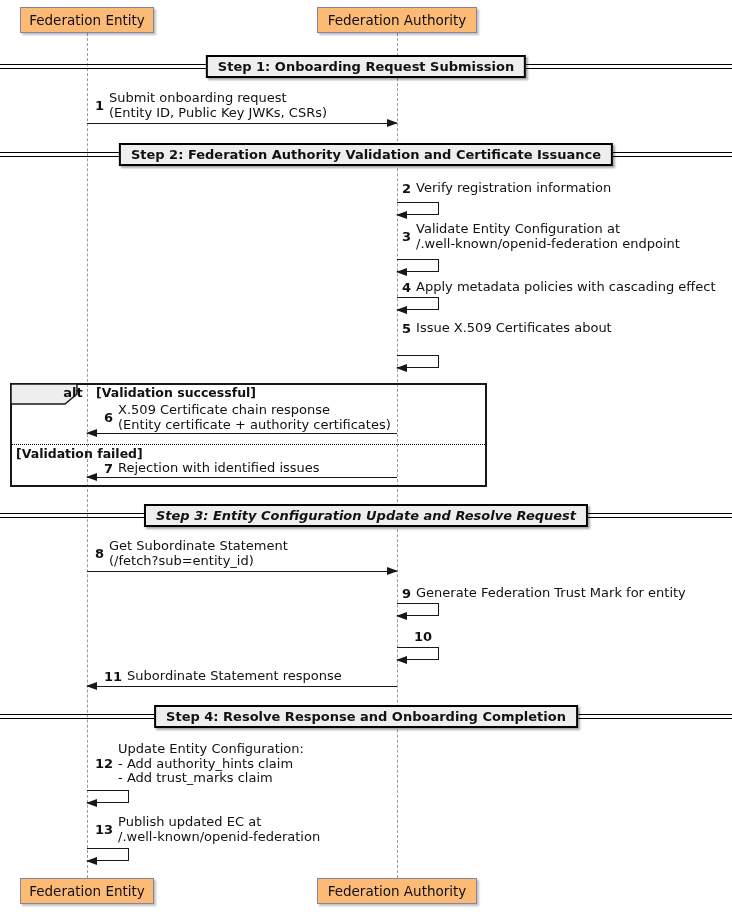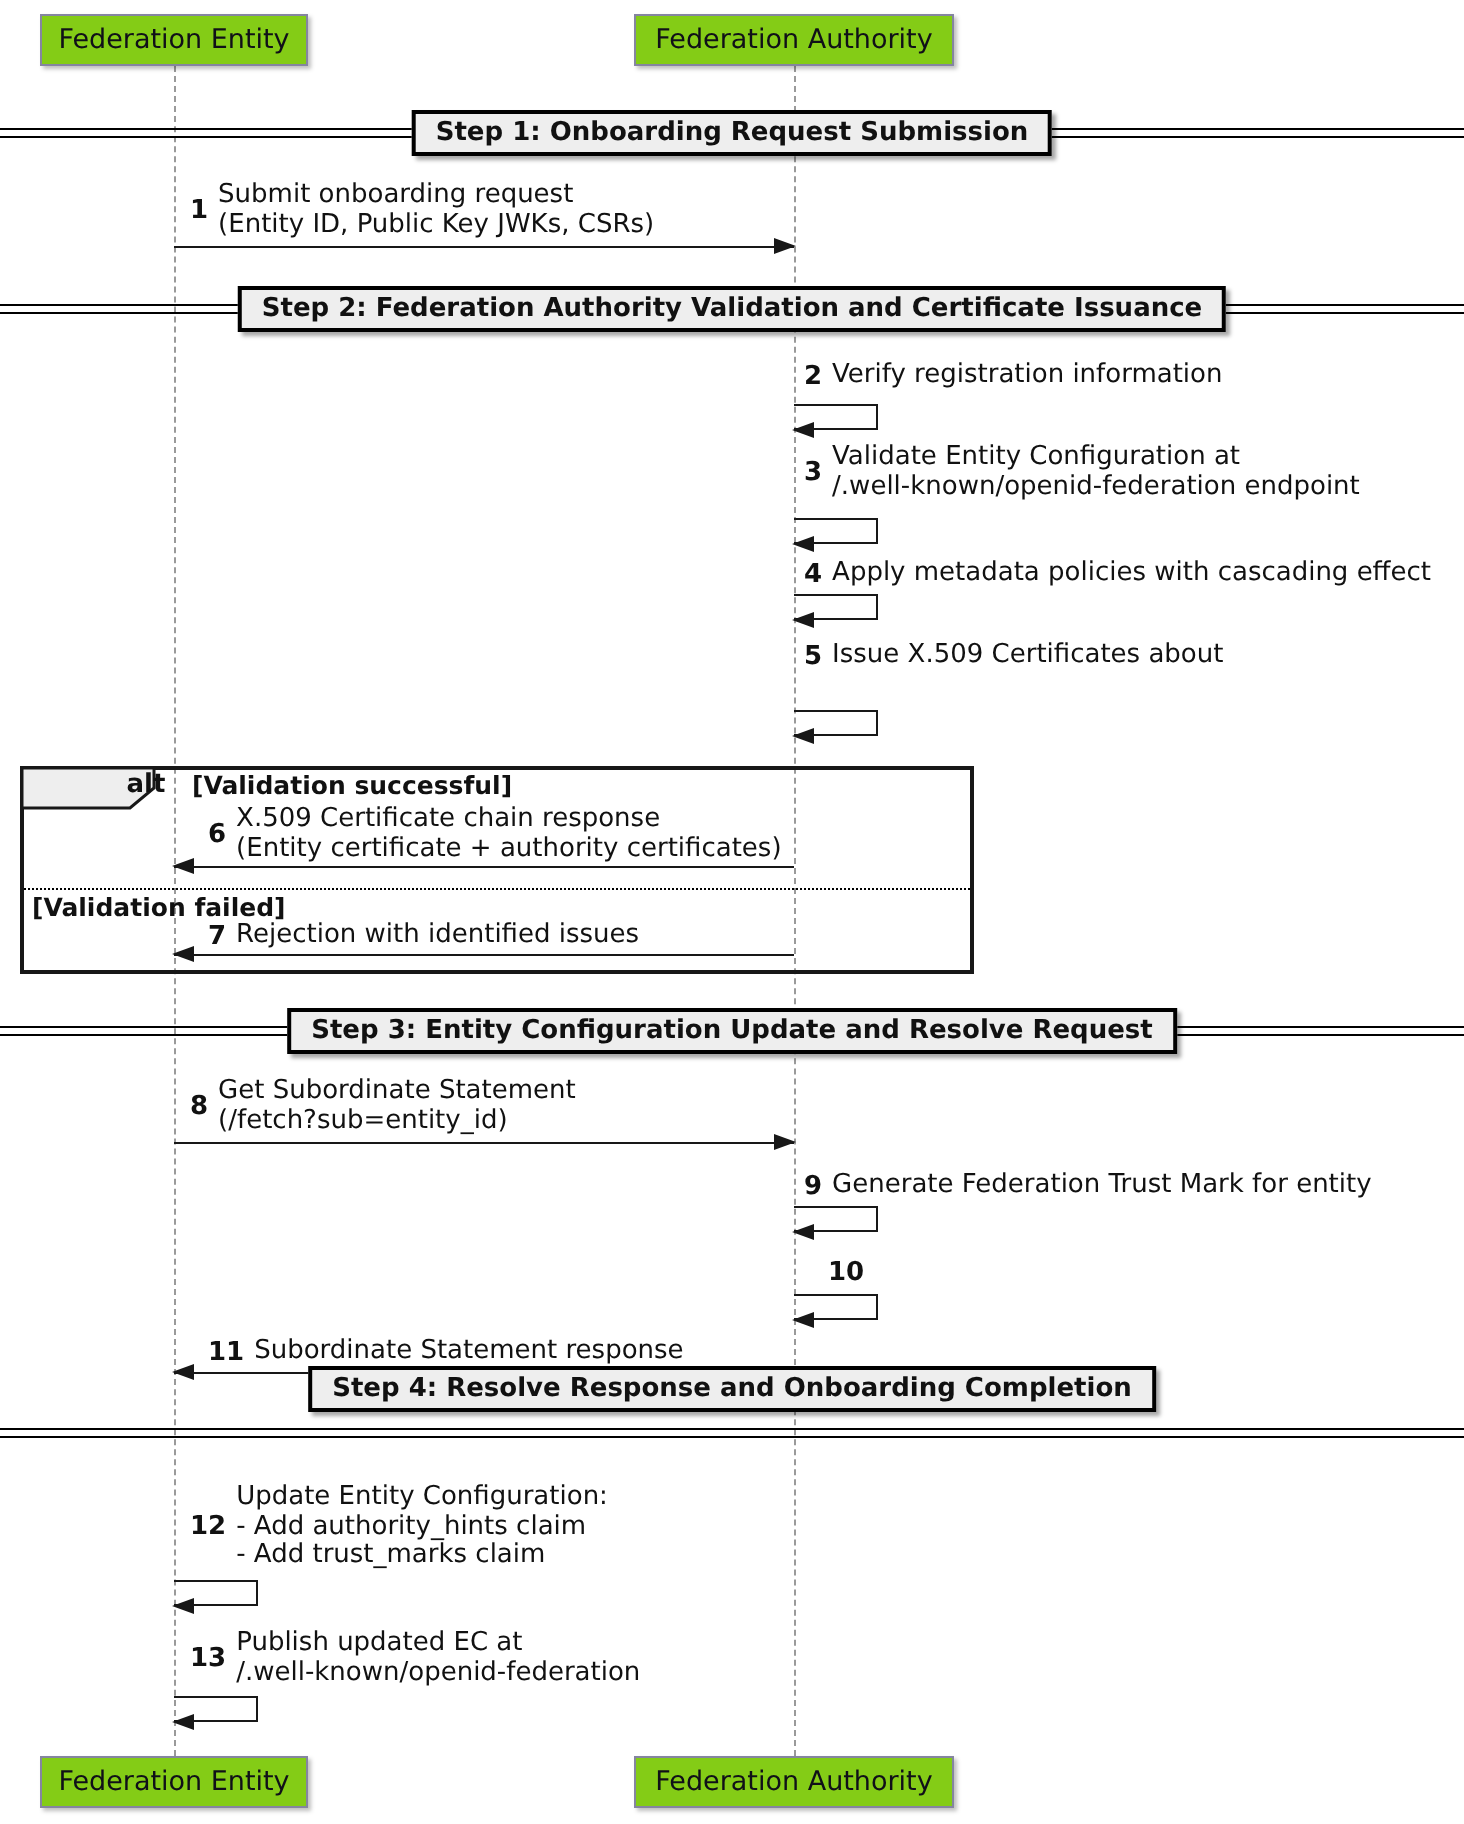--- a/index.html
+++ b/index.html
@@ -8,7 +8,7 @@
     font-family:"DejaVu Sans", sans-serif;color:#111;overflow:hidden;
   }
   .participant{
-    position:absolute;background:#84cc16;border:1px solid #8585a0;
+    position:absolute;background:#fdba74;border:1px solid #8585a0;
     box-shadow:1.5px 1.5px 2px rgba(0,0,0,0.25);
     display:flex;align-items:center;justify-content:center;
     font-size:13.5px;color:#101018;box-sizing:border-box;

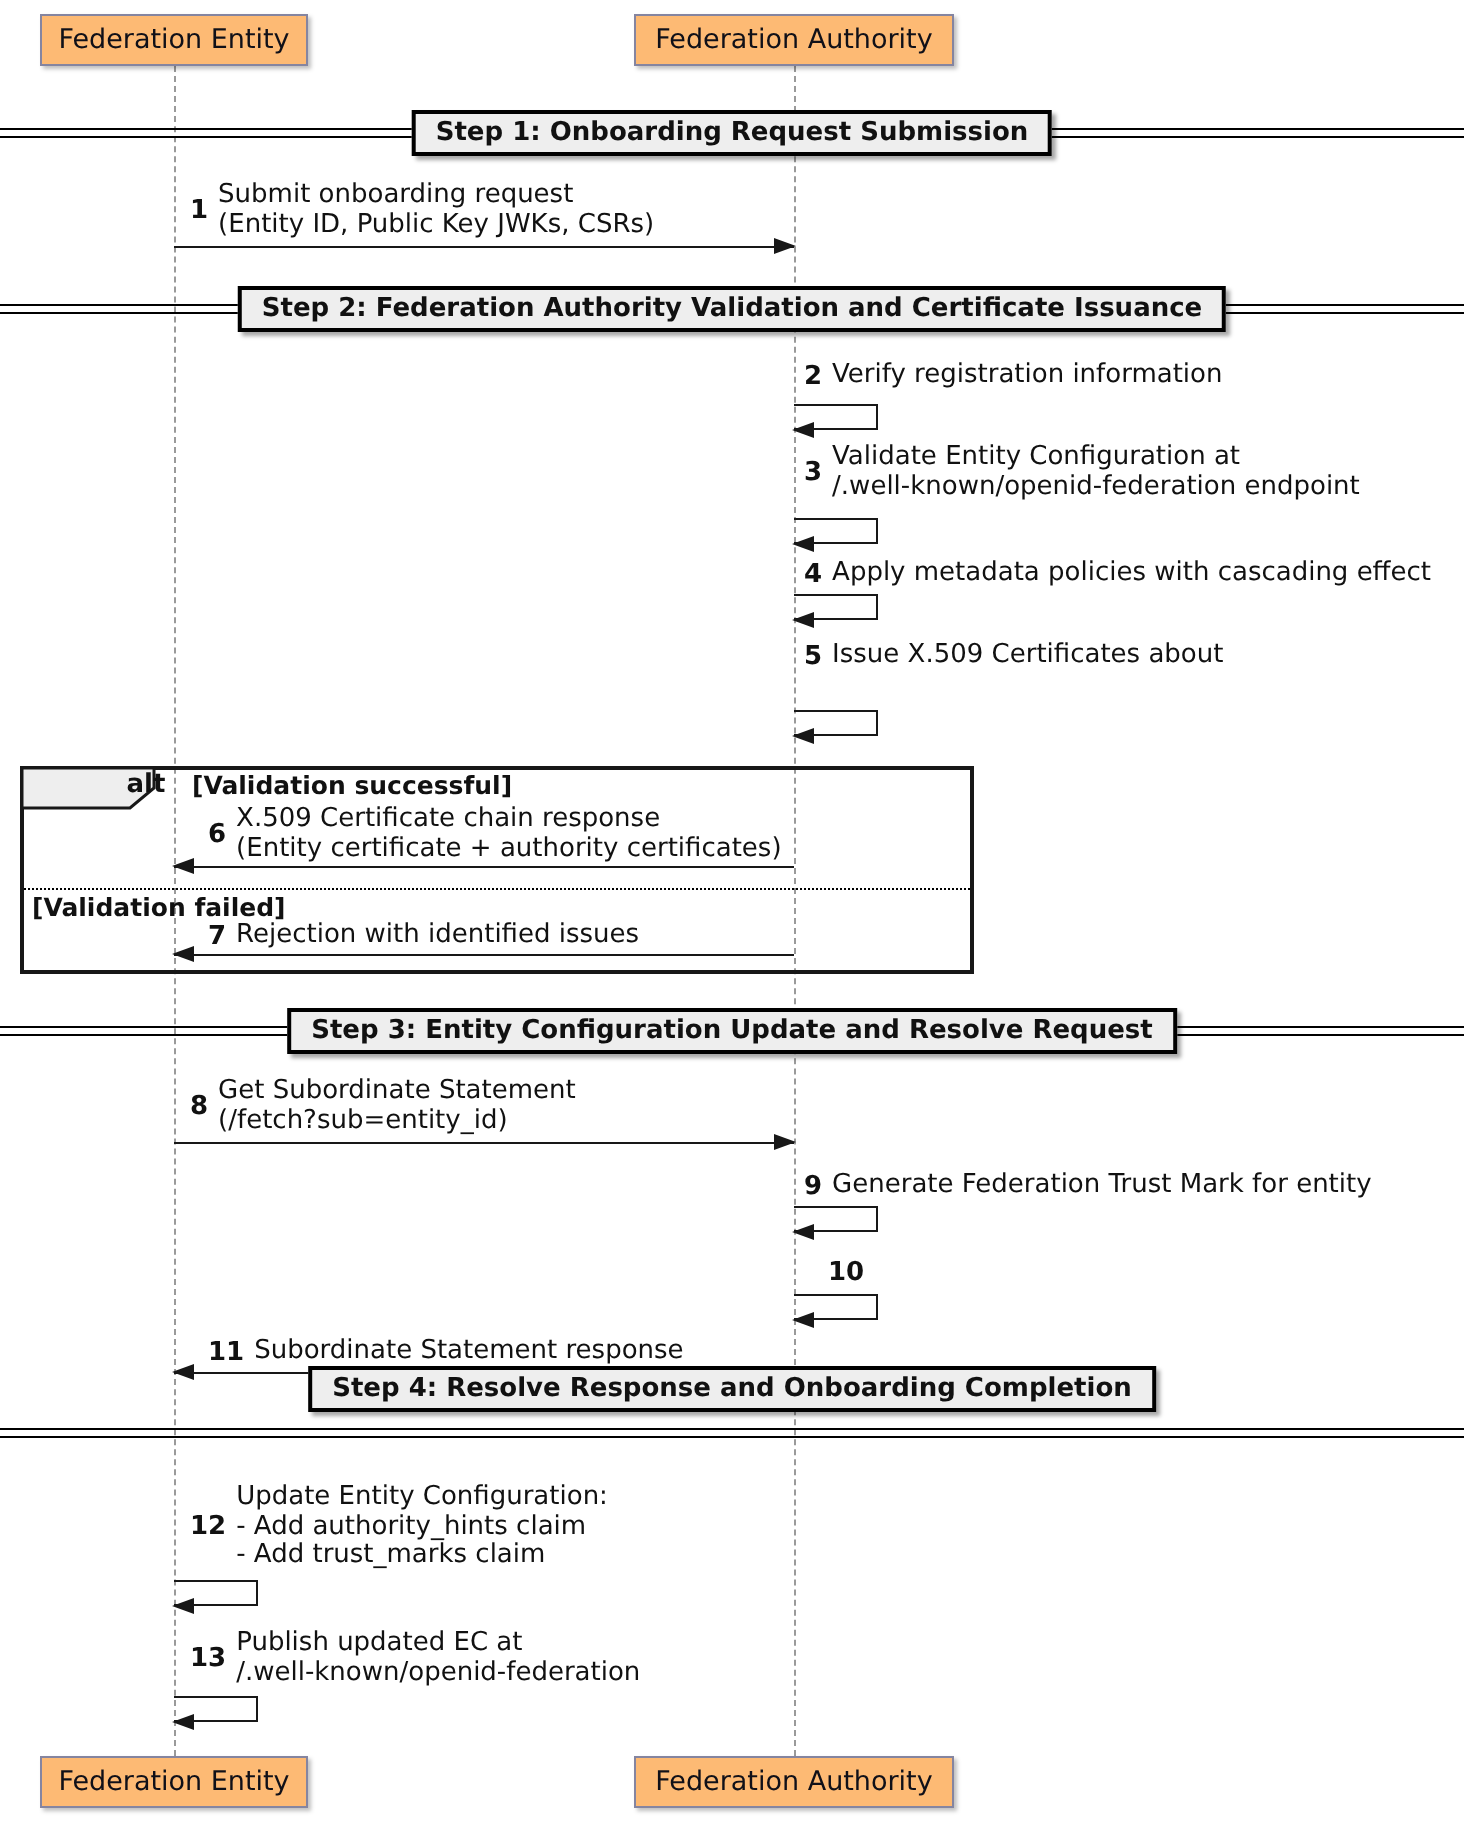--- a/index.html
+++ b/index.html
@@ -163,7 +163,7 @@
 
   <div>
     <div class="divider-lines" style="top:513px;"></div>
-    <div class="divider-box" style="top:504px;">Step 3: Entity Configuration Update and Resolve Request</div>
+    <div class="divider-box" style="top:504px;font-style:italic;">Step 3: Entity Configuration Update and Resolve Request</div>
   </div>
 
   <div>

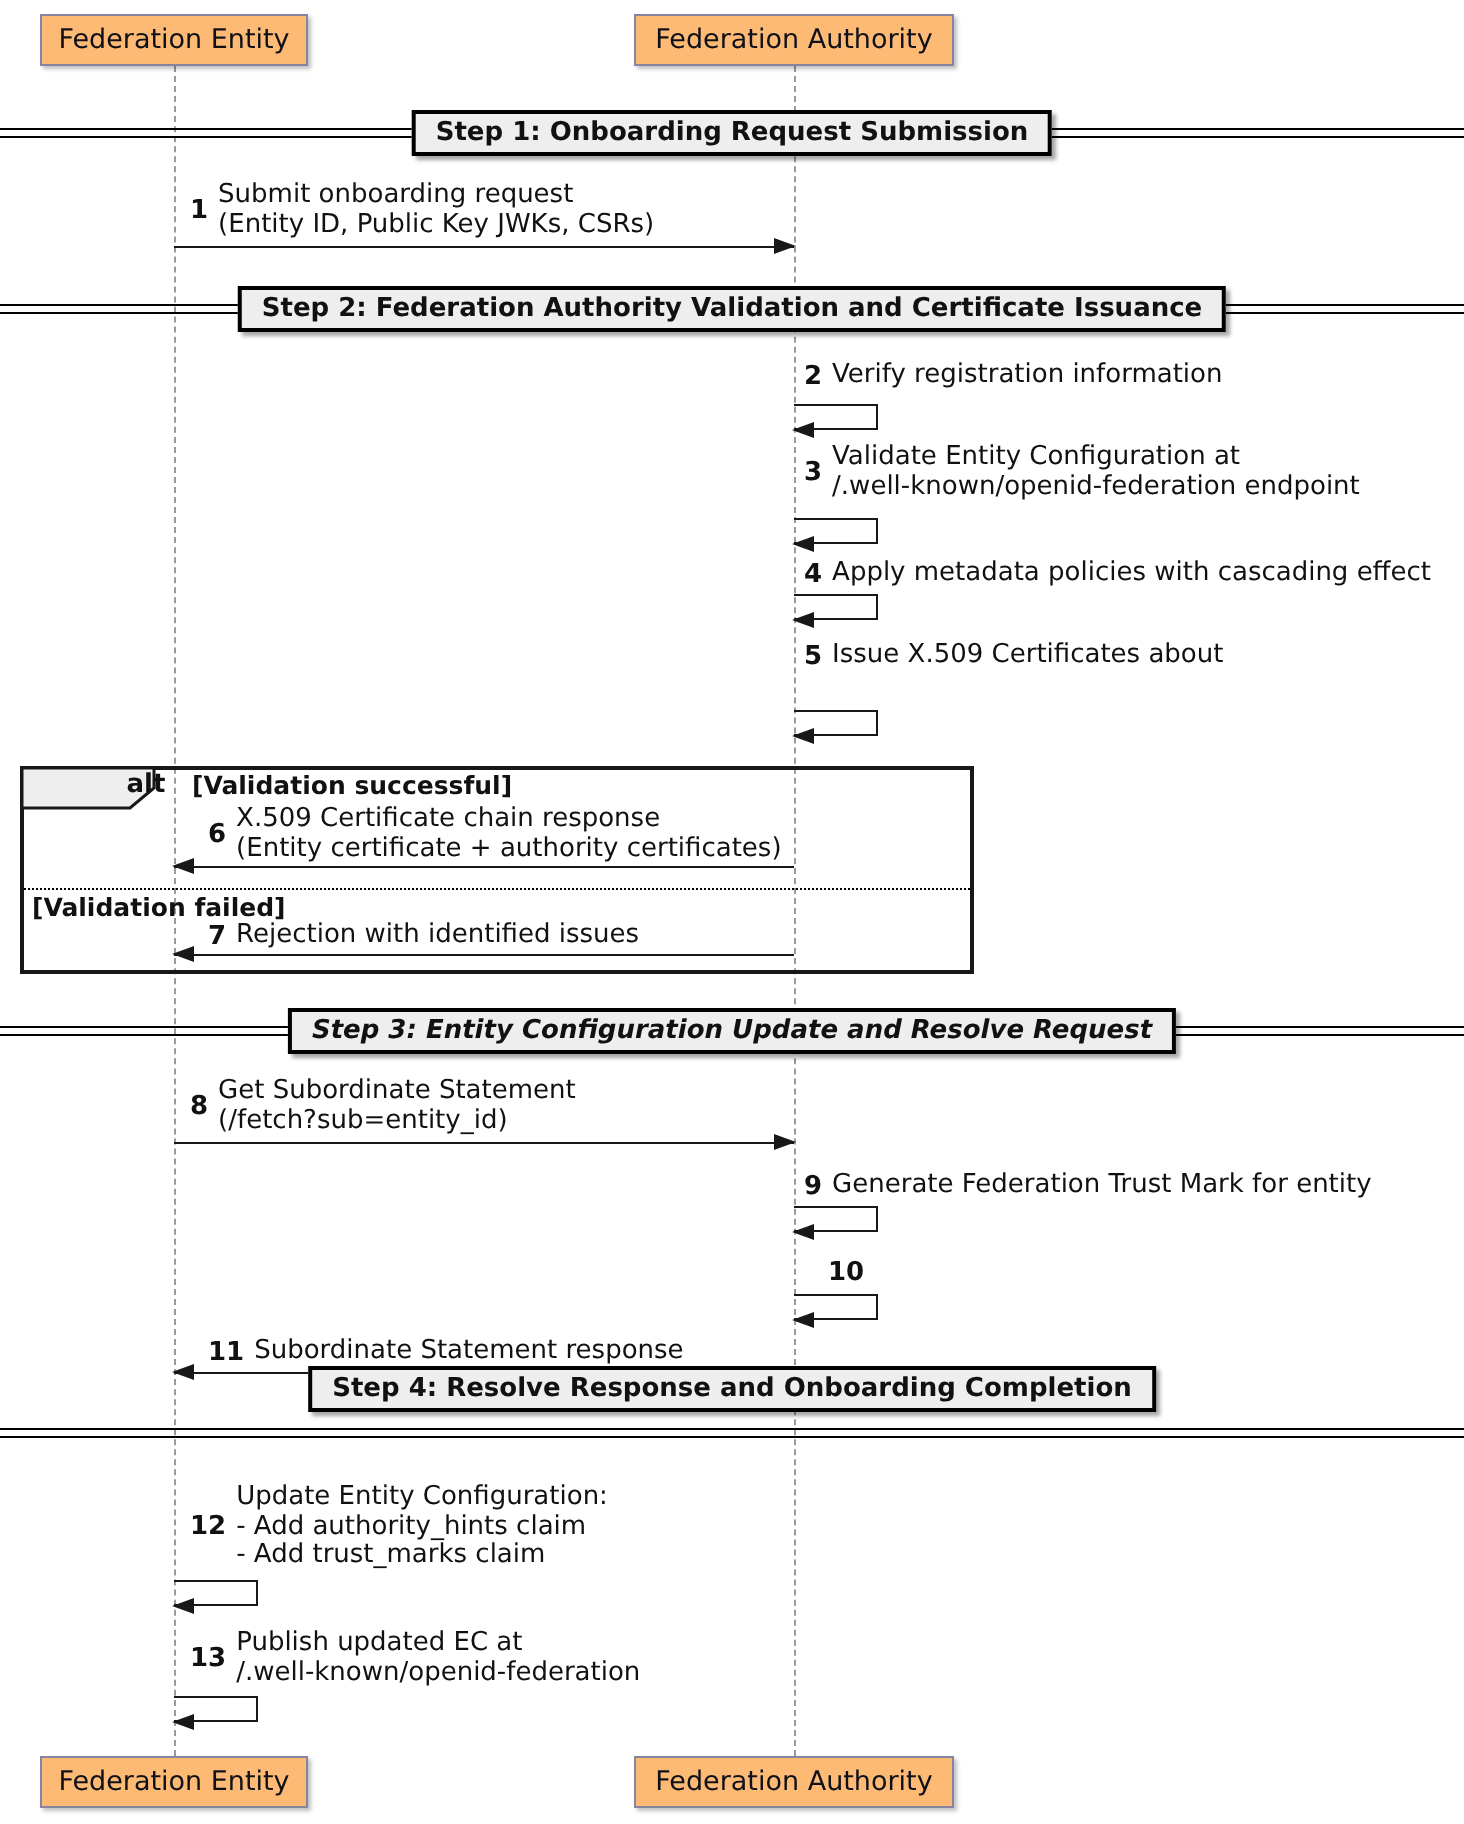--- a/index.html
+++ b/index.html
@@ -214,7 +214,7 @@
 
   <div>
     <div class="divider-lines" style="top:714px;"></div>
-    <div class="divider-box" style="top:683px;">Step 4: Resolve Response and Onboarding Completion</div>
+    <div class="divider-box" style="top:705px;">Step 4: Resolve Response and Onboarding Completion</div>
   </div>
 
   <div>

